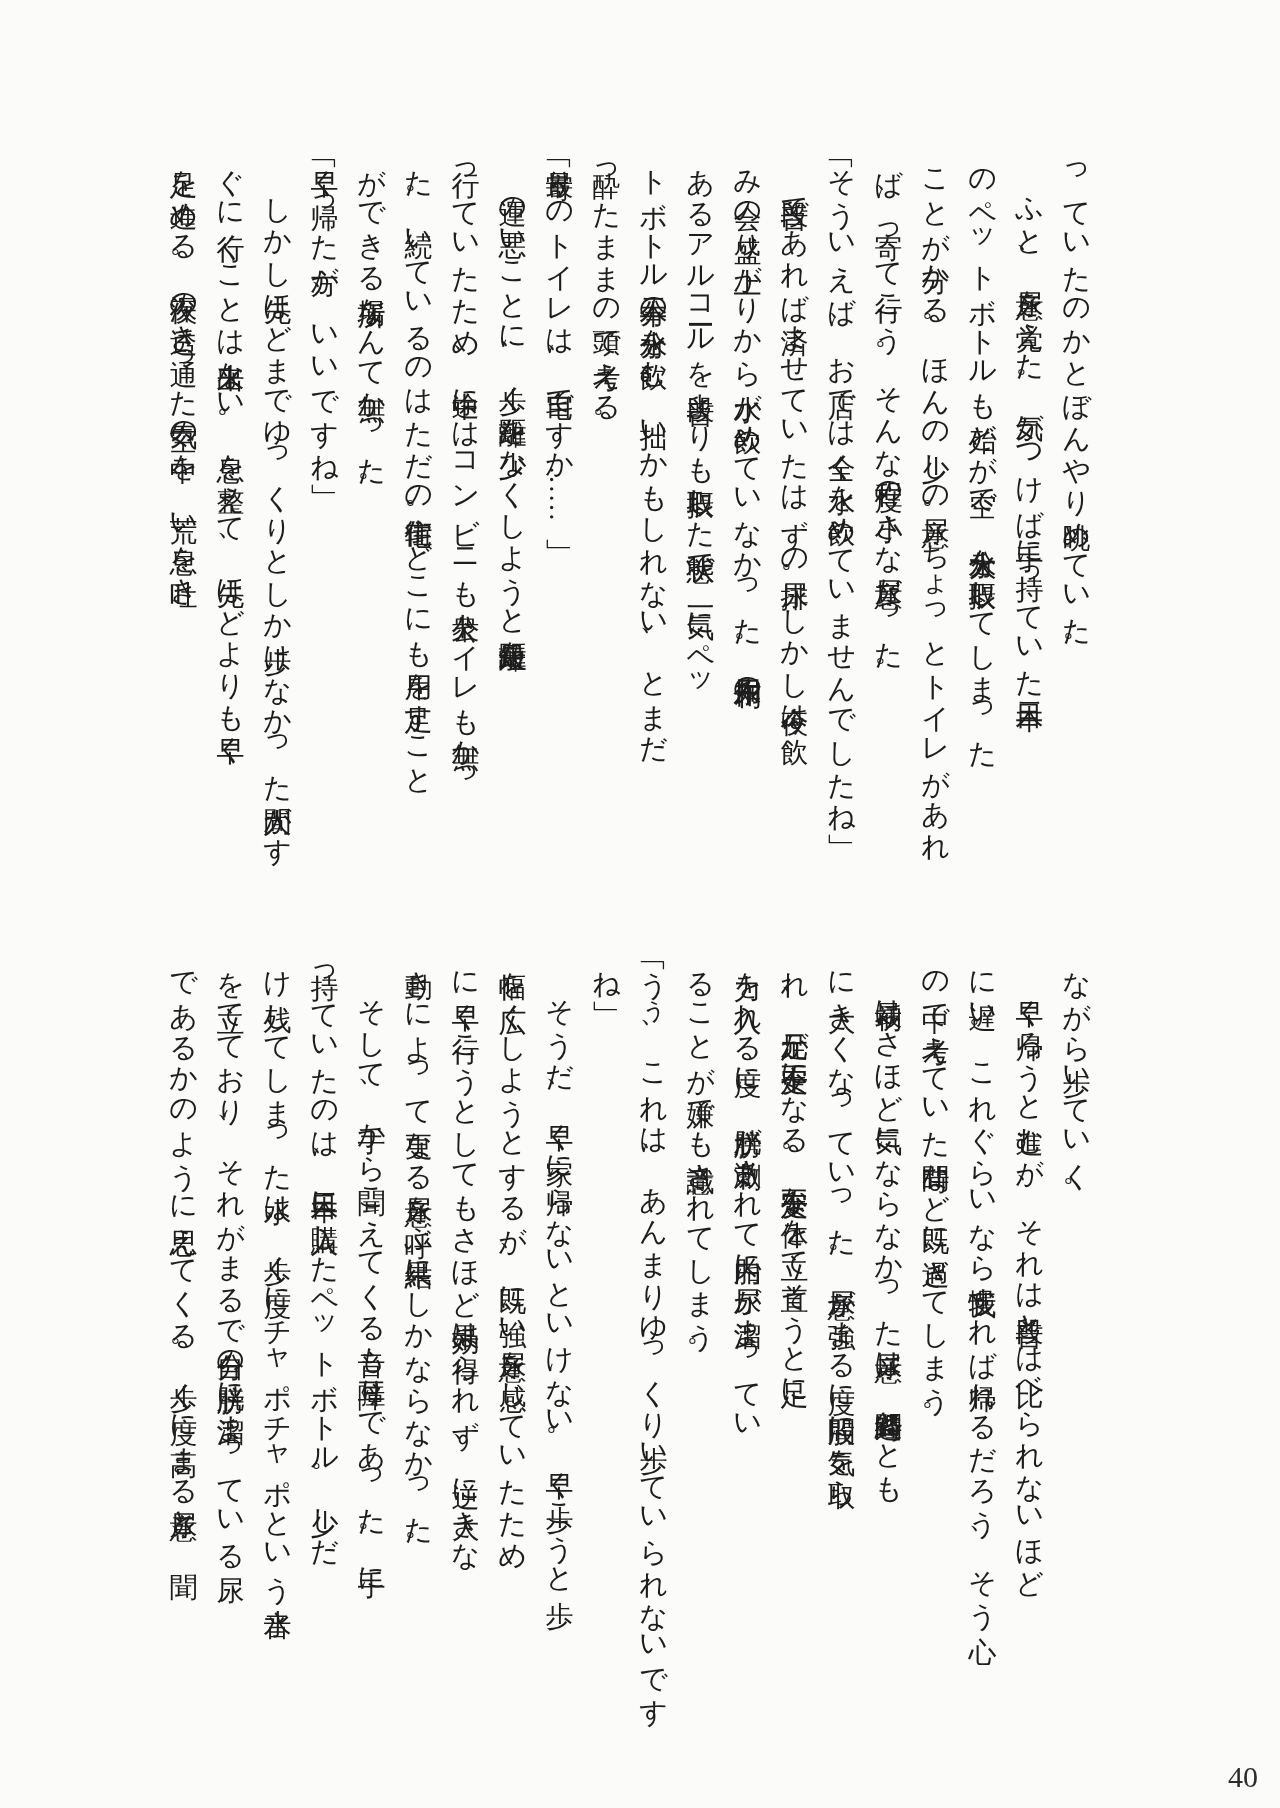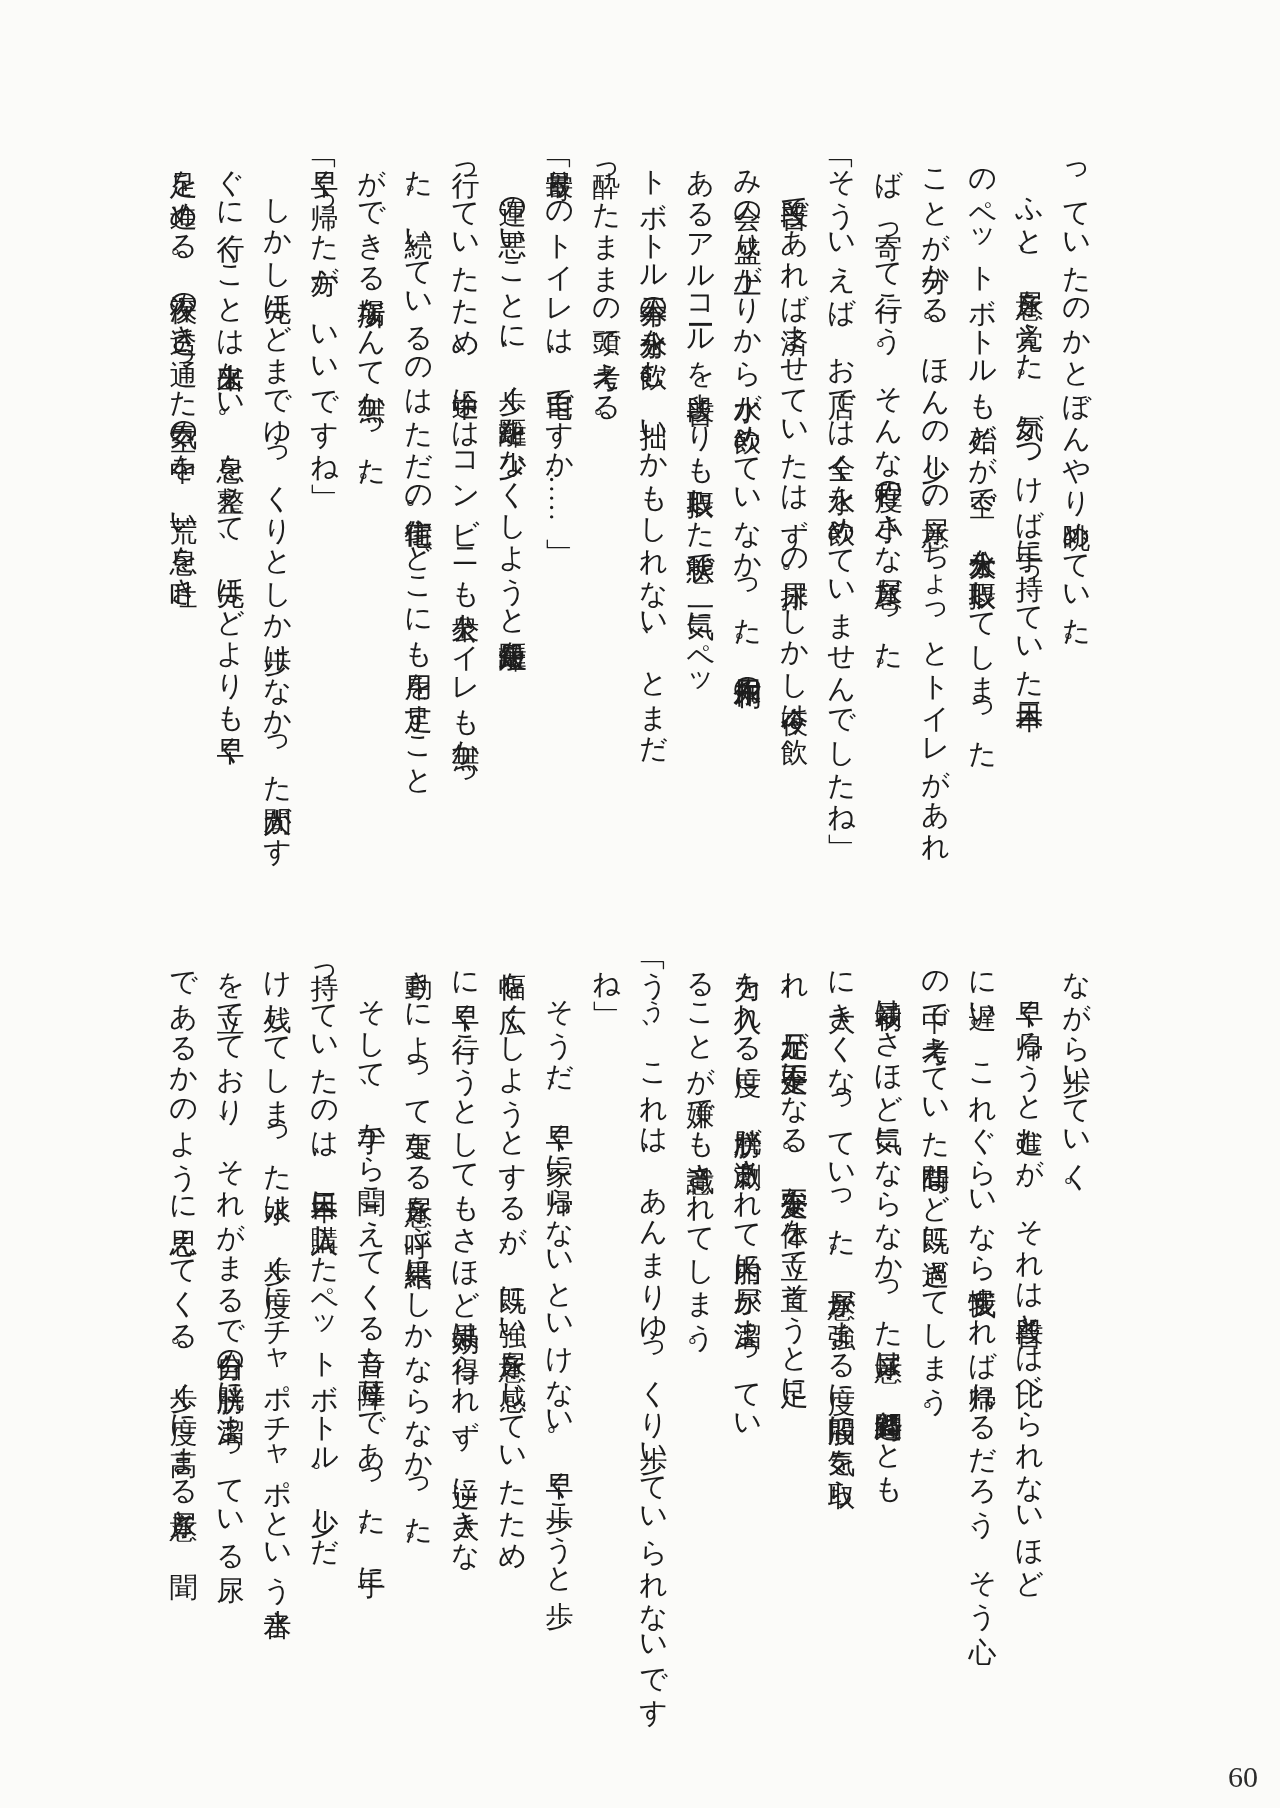--- a/index.html
+++ b/index.html
@@ -90,7 +90,7 @@
       <p class="tline">であるかのように思えてくる。歩く度に高まる尿意と、聞</p>
     </section>
 
-  <div class="page-number">60</div>
+  <div class="page-number">40</div>
 </div>
 
 </body></html>

